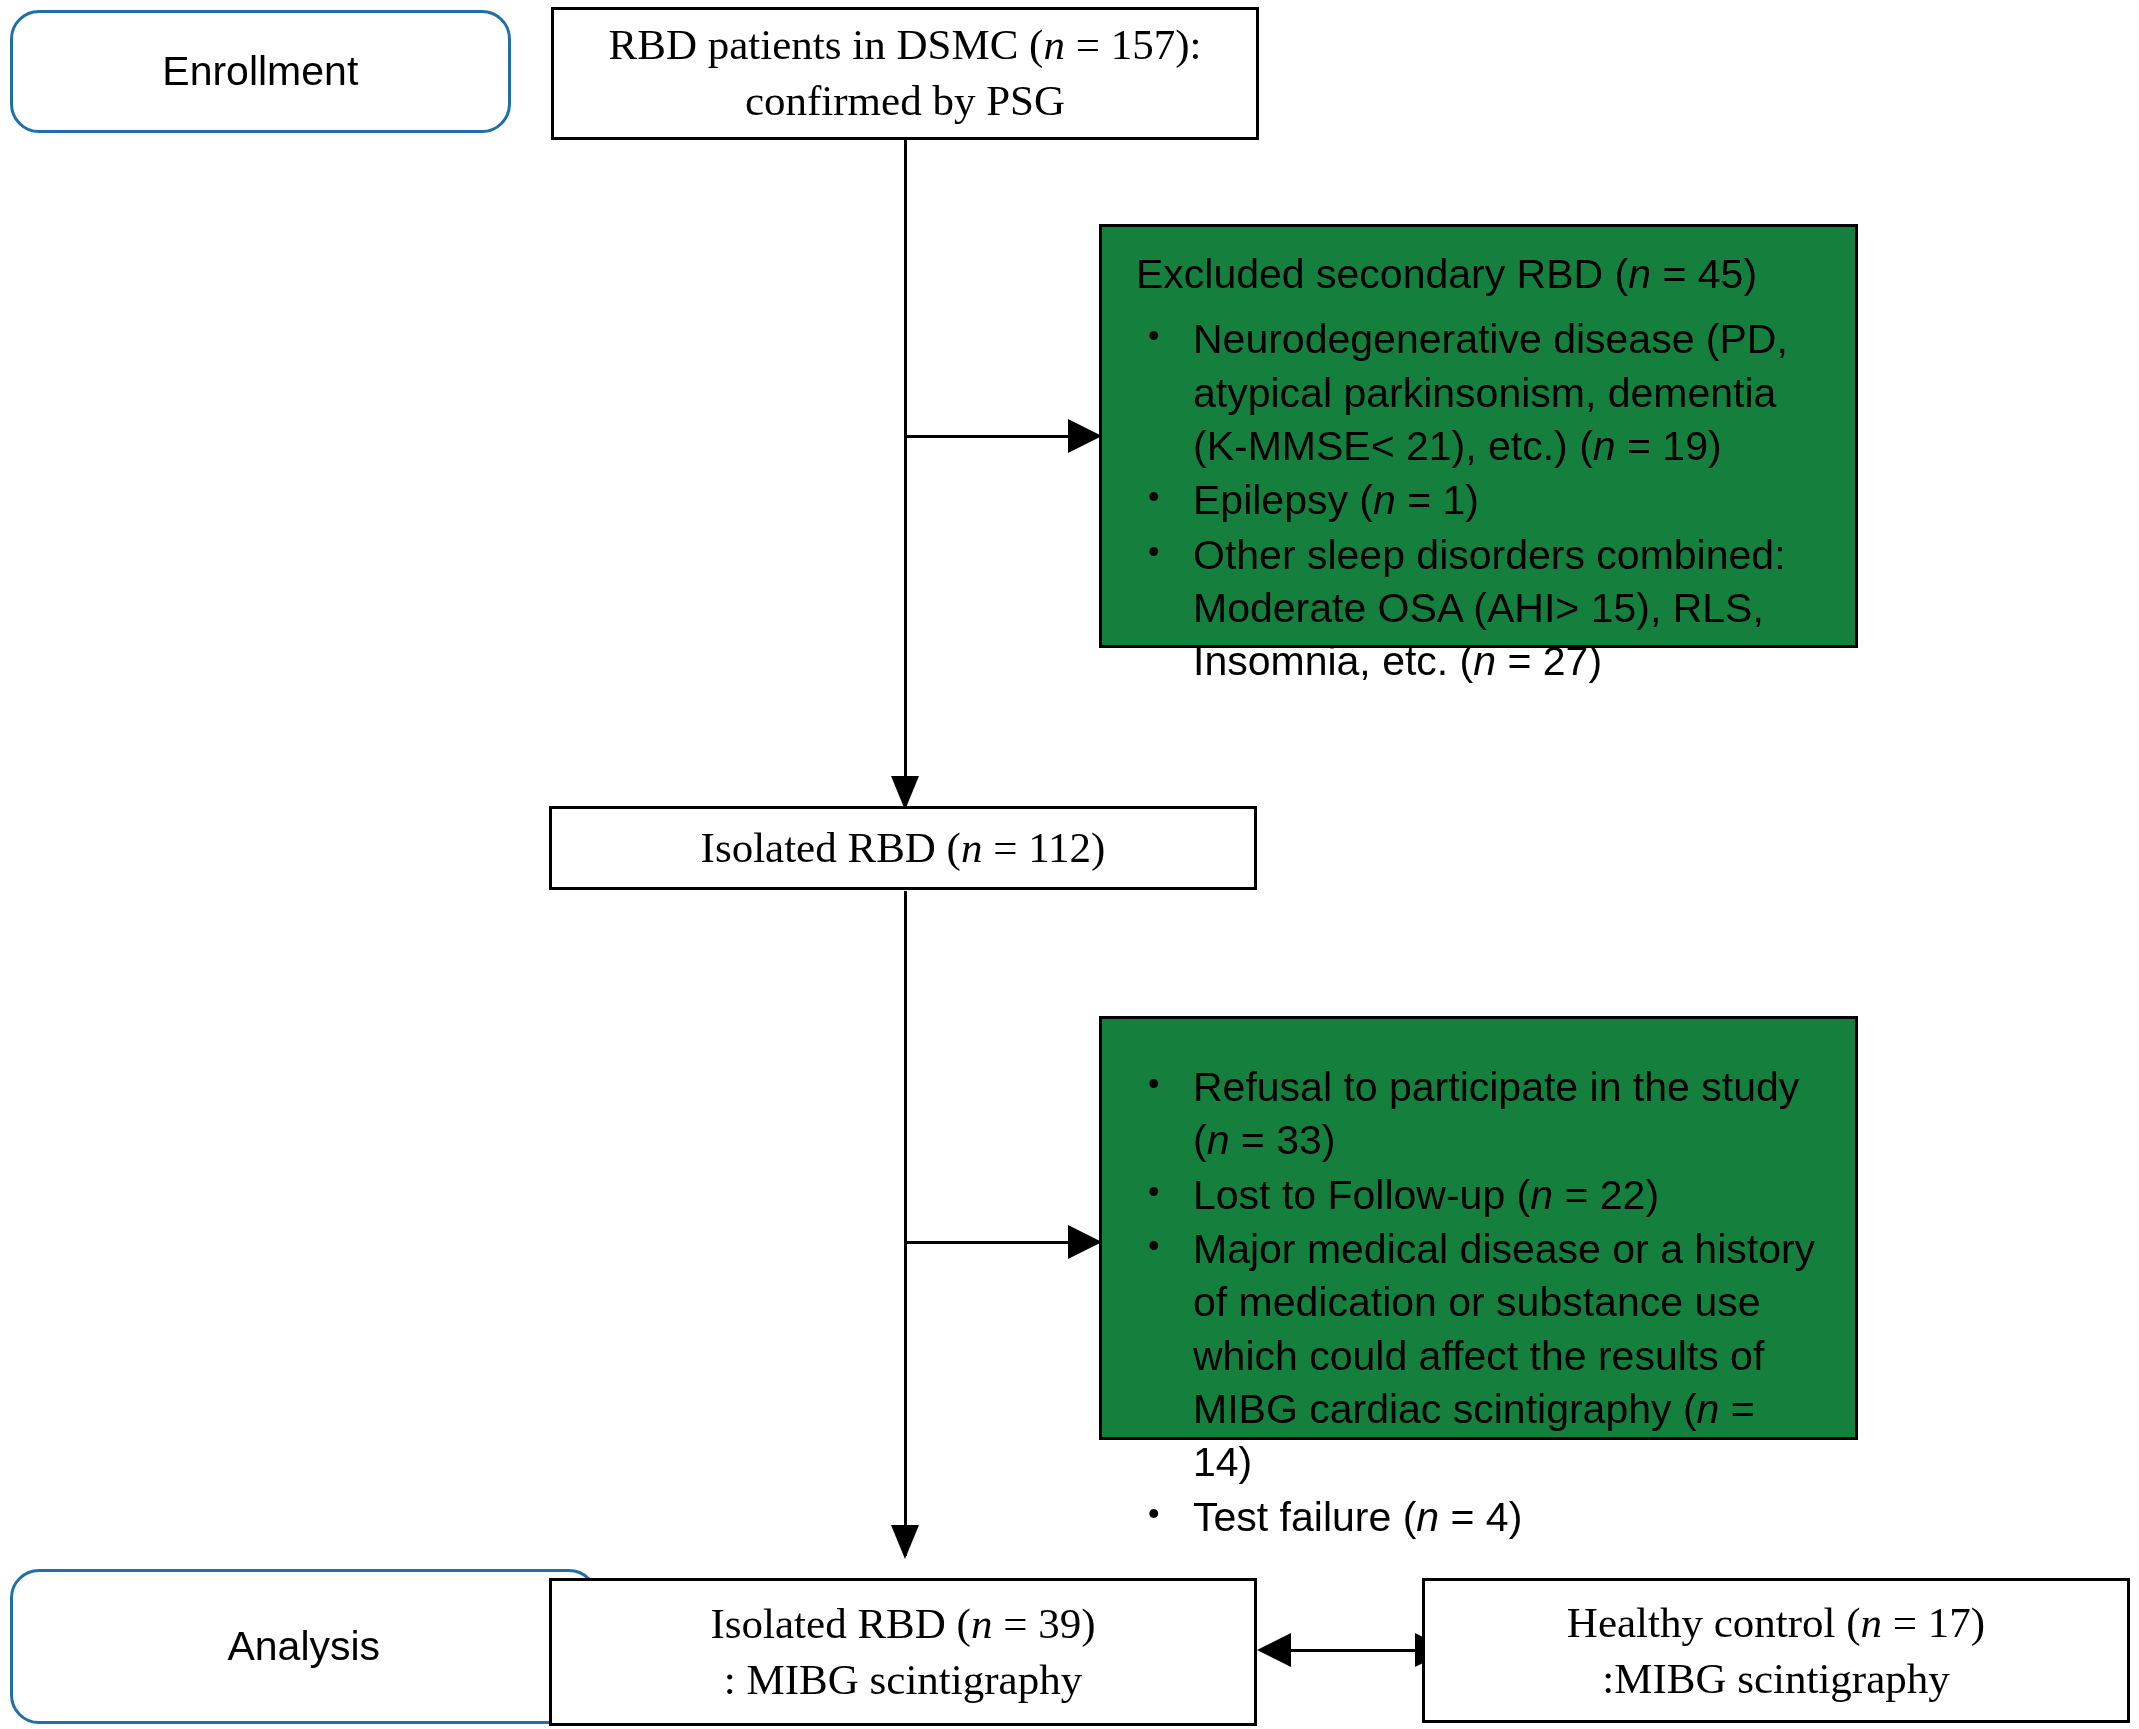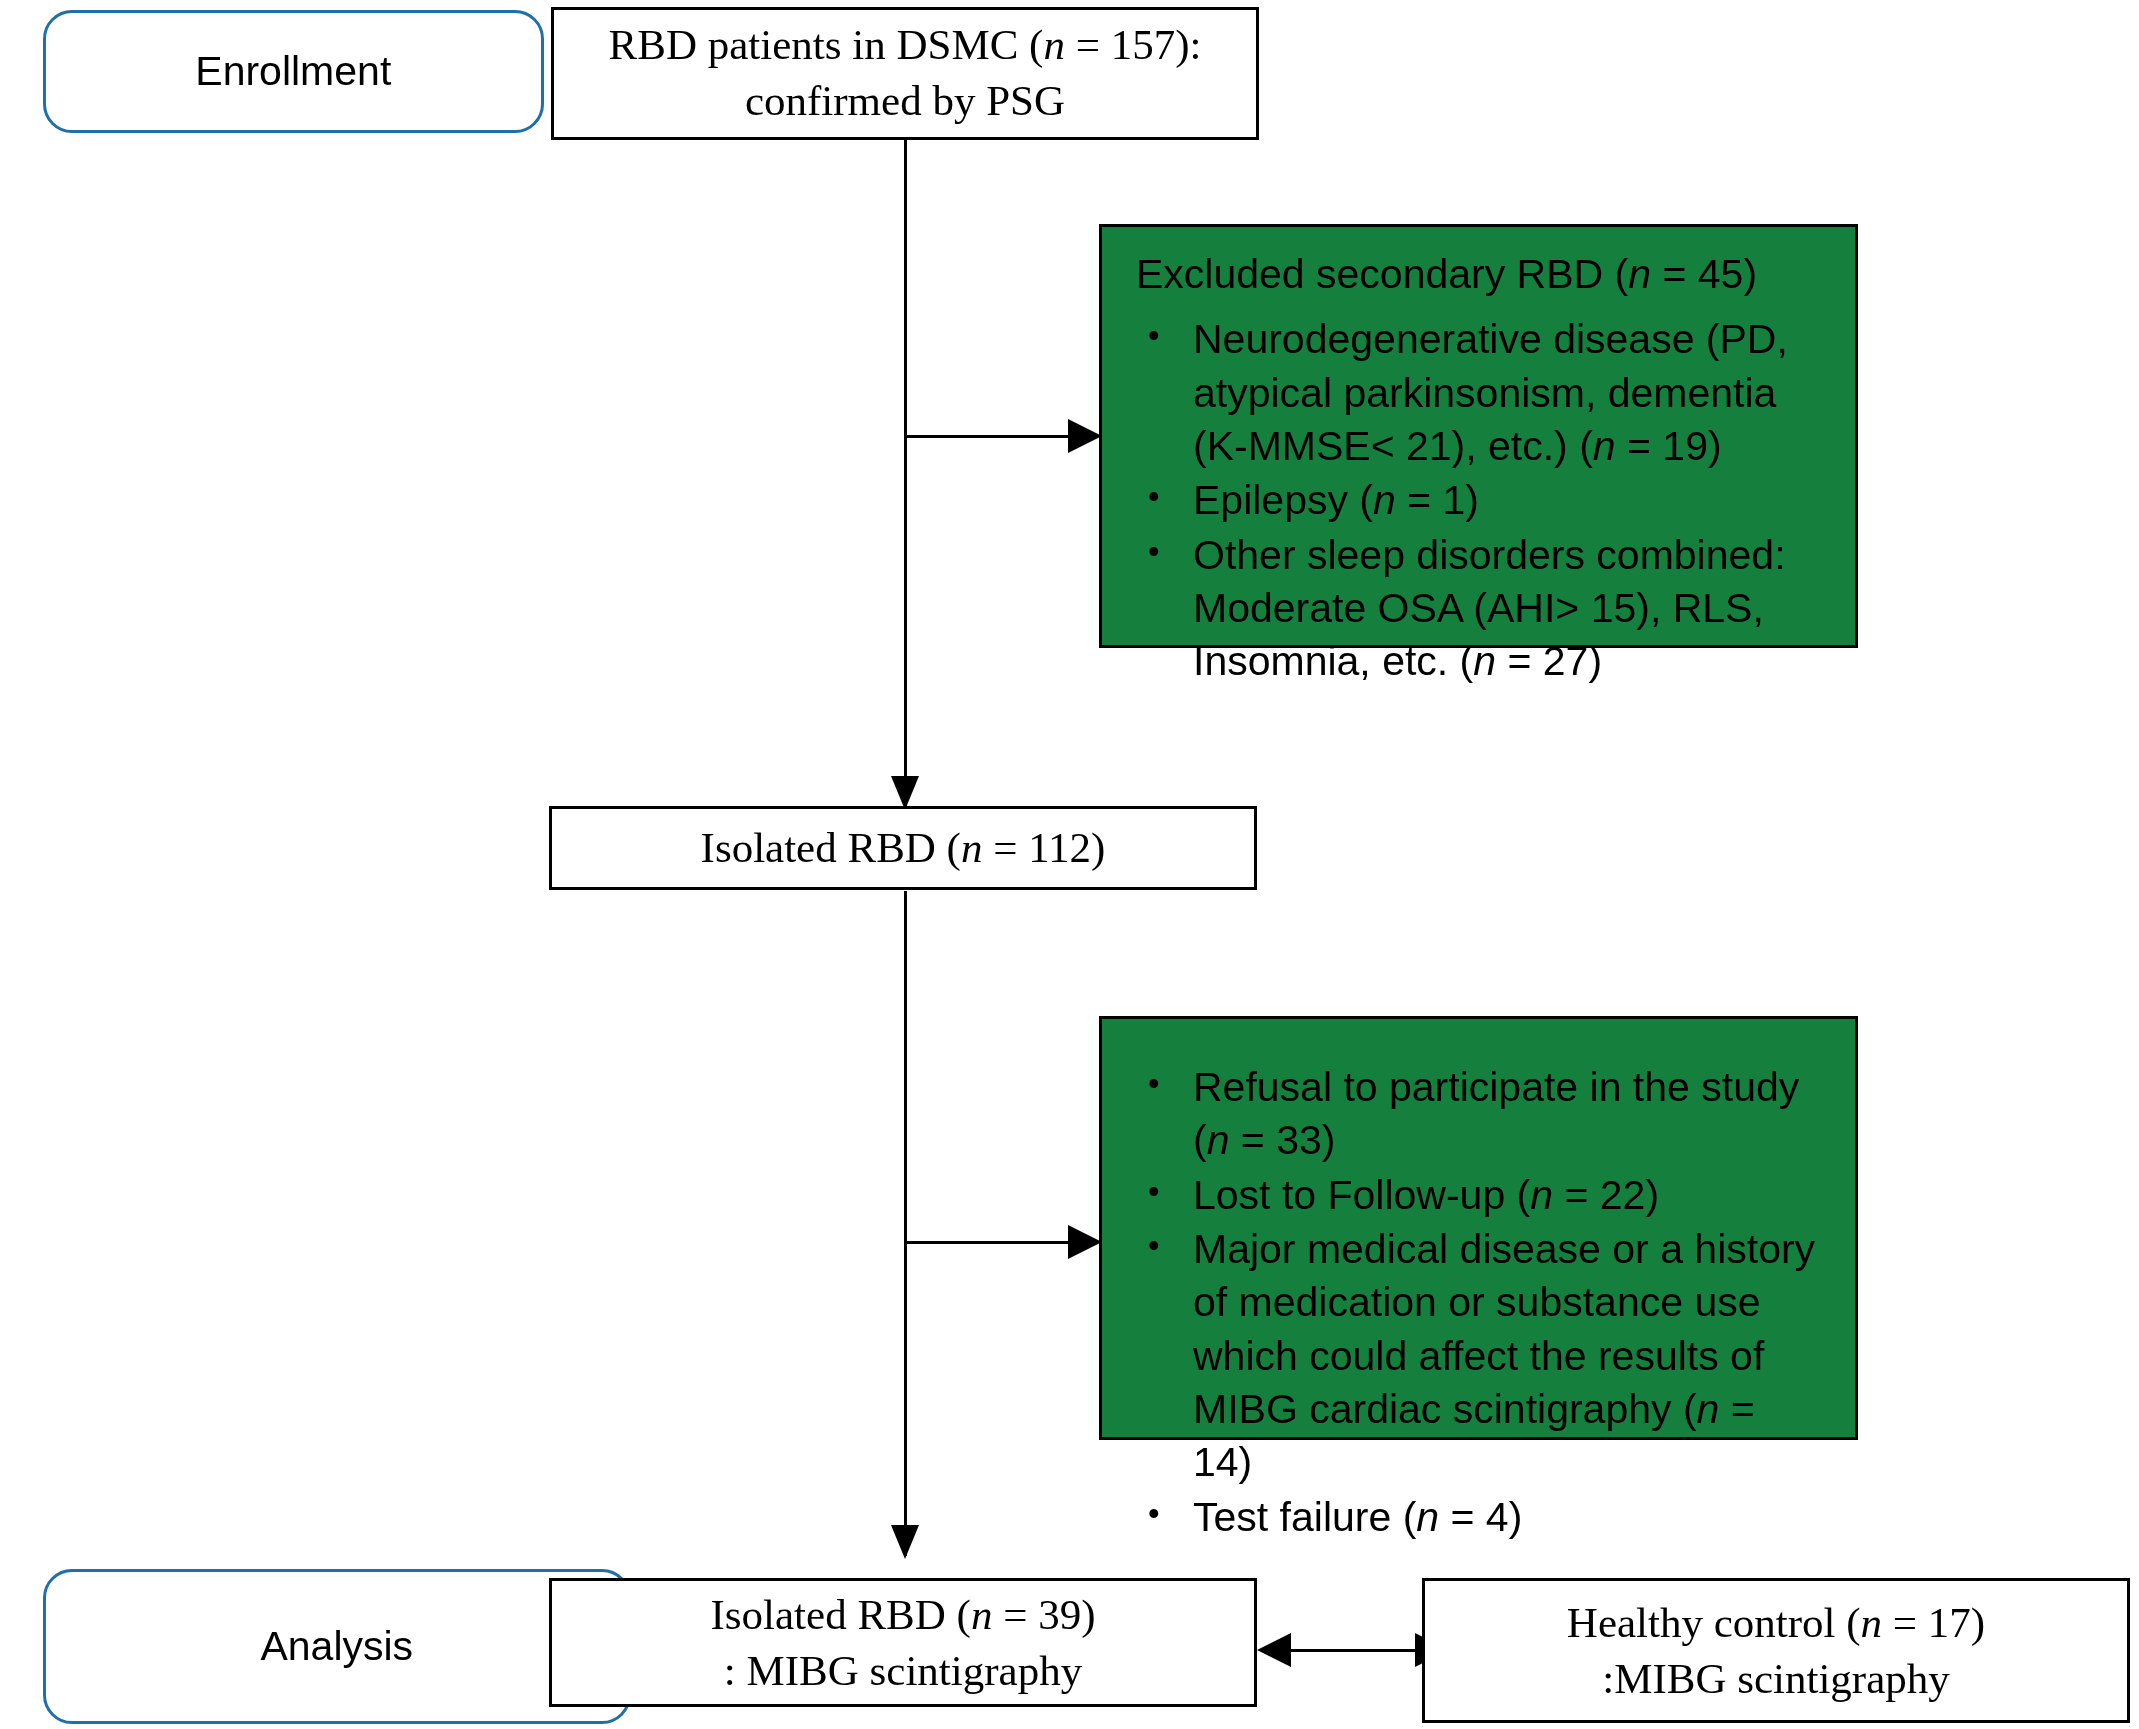--- a/index.html
+++ b/index.html
@@ -28,7 +28,6 @@
     align-items: center;
     justify-content: center;
     text-align: center;
-    margin-left: 33px;
   }
   .stage-box .label {
     font-size: 41px;

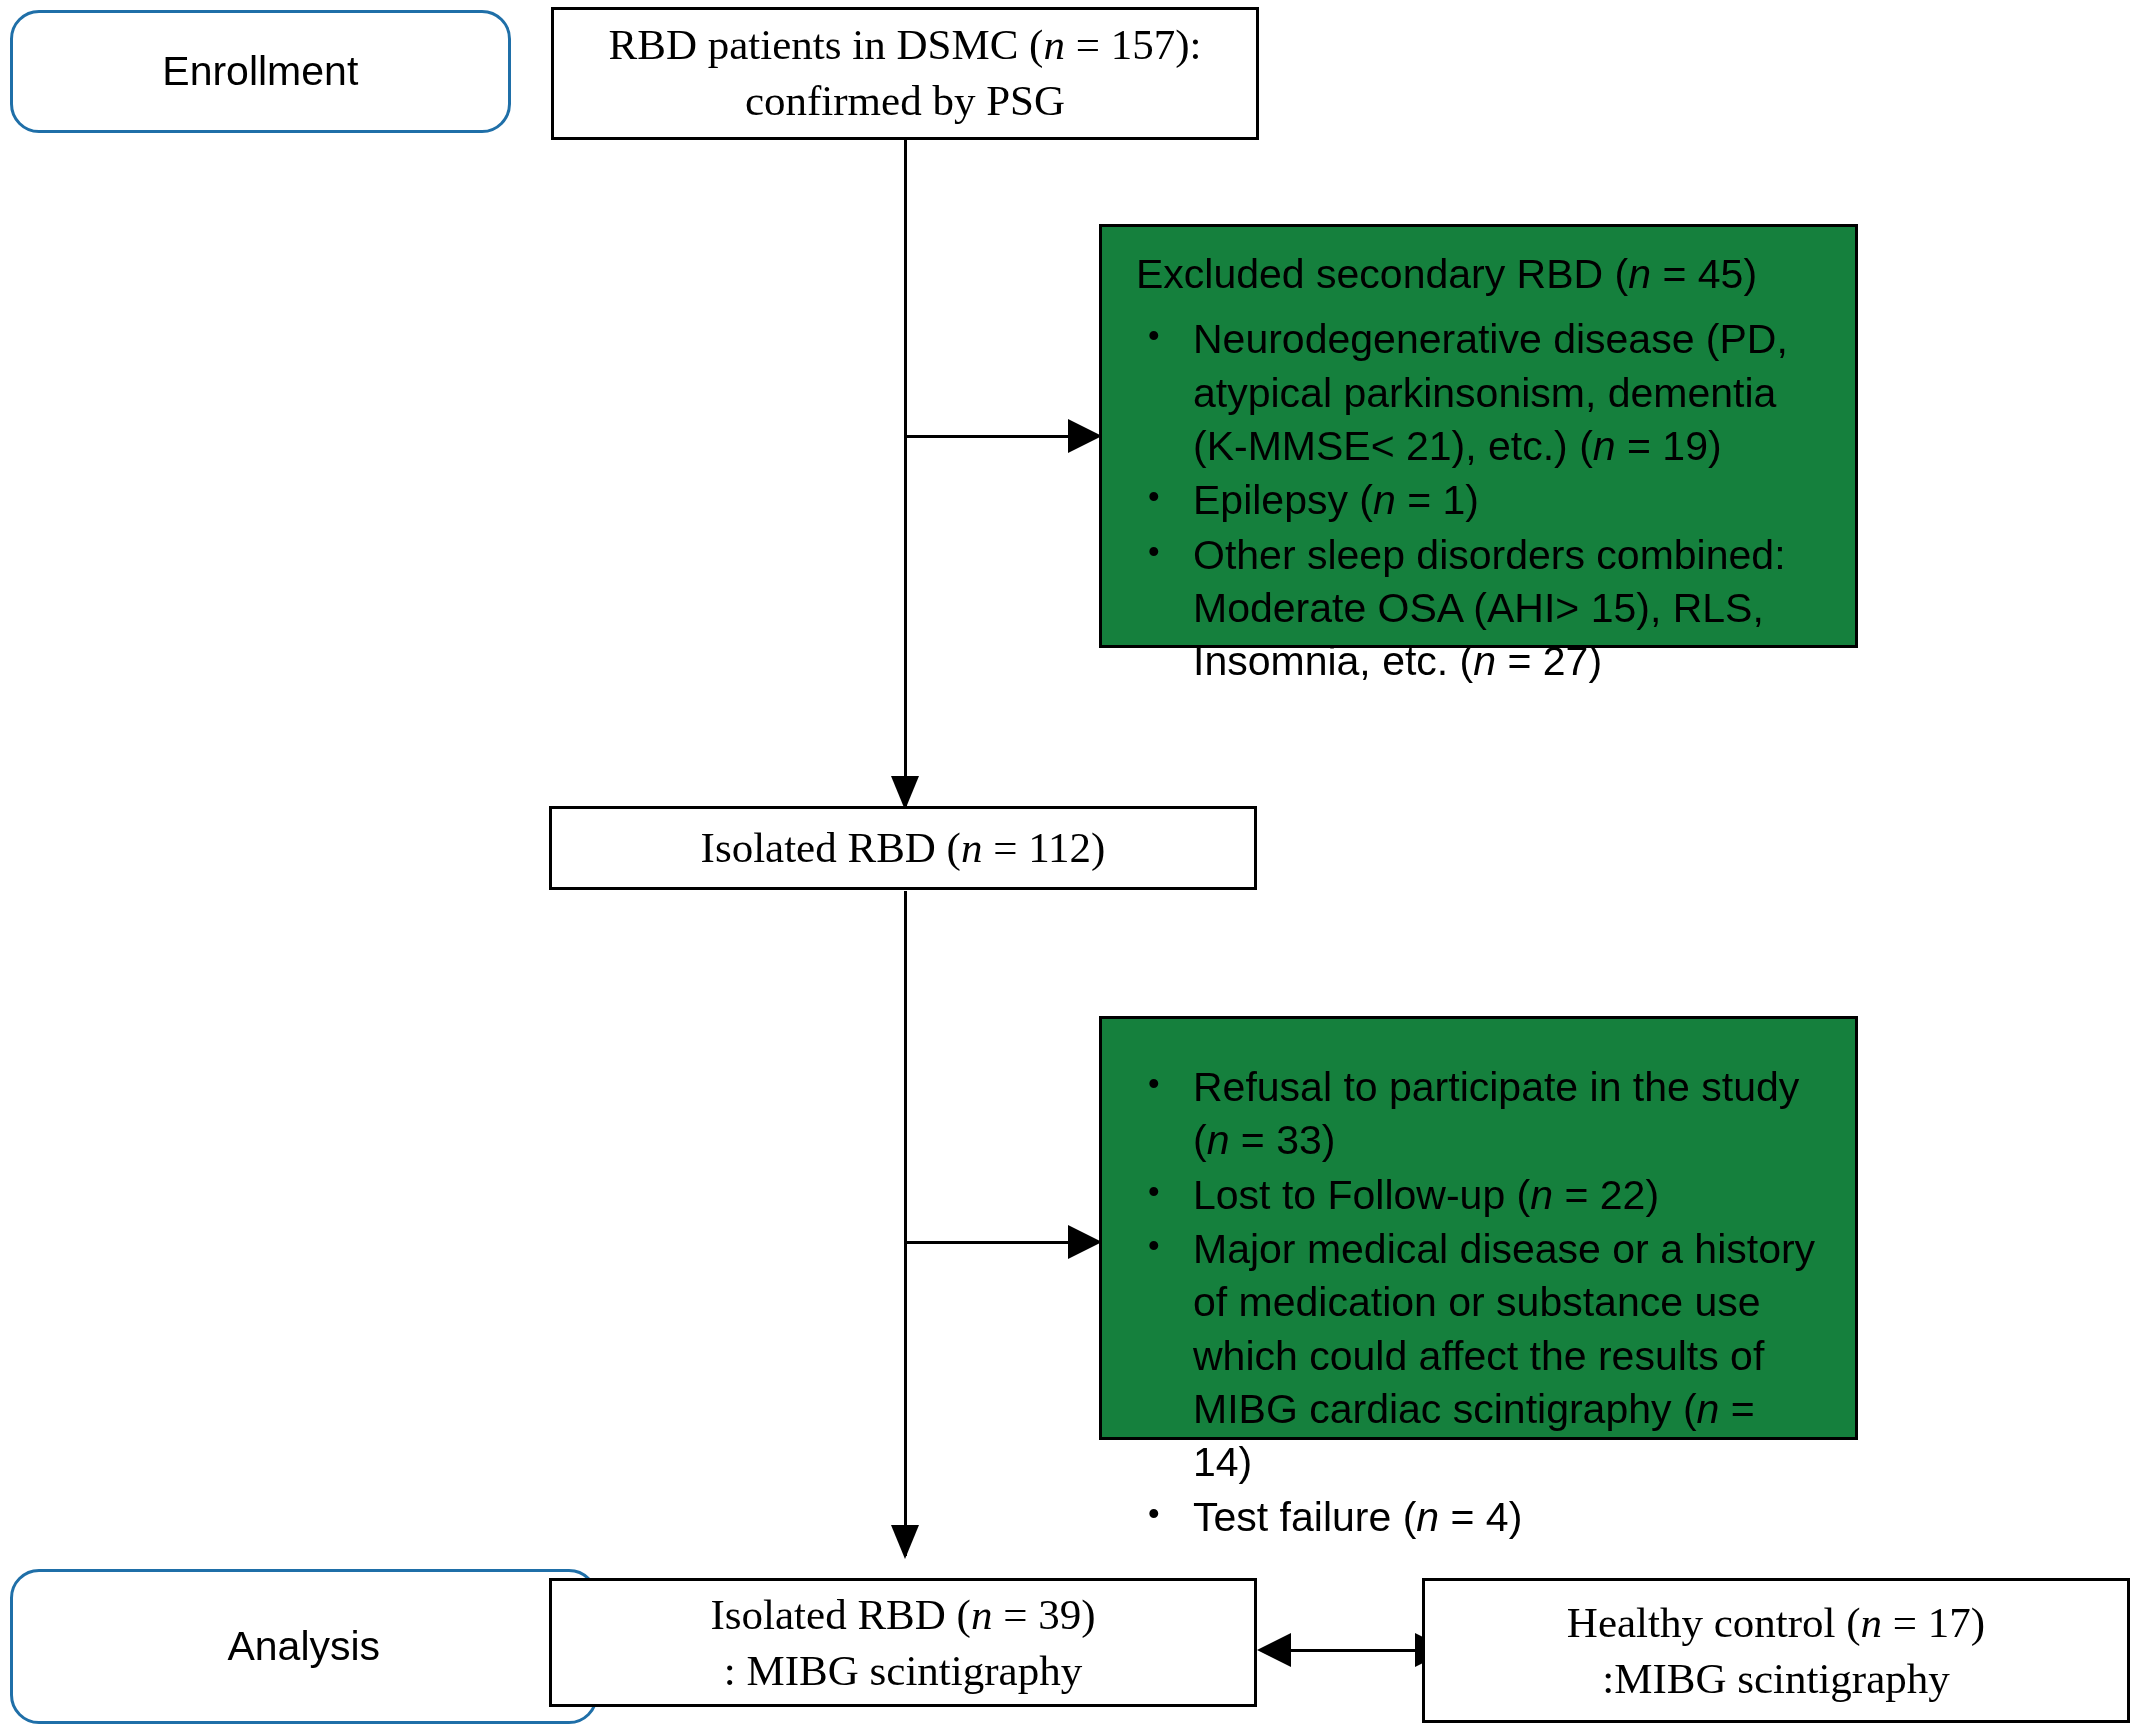--- a/index.html
+++ b/index.html
@@ -181,7 +181,7 @@
     <span class="label">Analysis</span>
   </div>
 
-  <div class="node-box centered" style="left:549px; top:1578px; width:708px; height:129px;">
+  <div class="node-box centered" style="left:549px; top:1578px; width:708px; height:148px;">
     <div class="node-text">
       <span>Isolated RBD (</span><em class="n">n</em><span> = 39)</span><br>
       <span>: MIBG scintigraphy</span>

